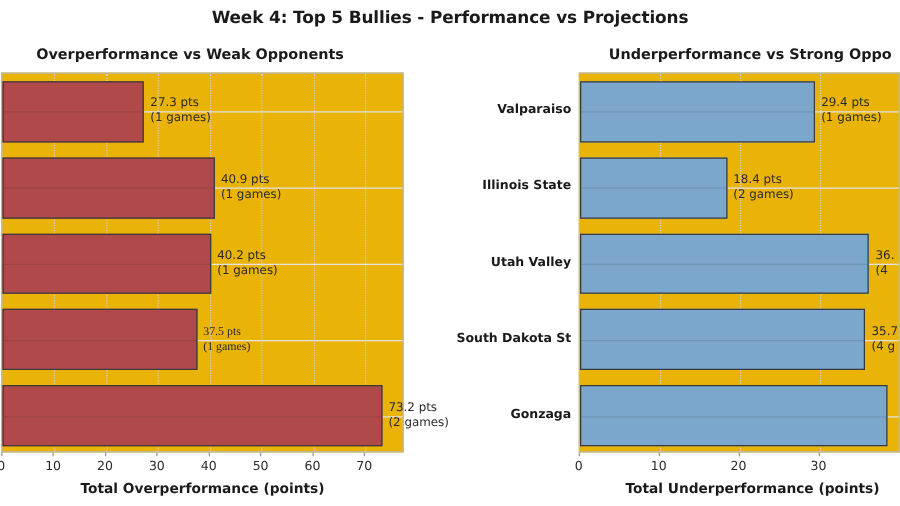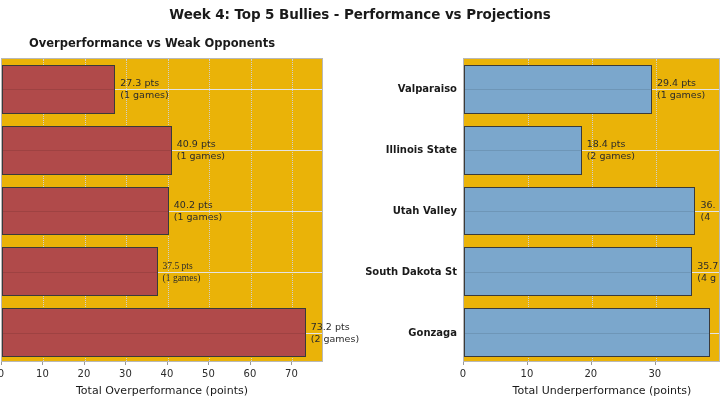--- a/index.html
+++ b/index.html
@@ -222,6 +222,7 @@
   </div>
 
 <div class="panel" id="panel-right">
+  <div class="panel-title">Underperformance vs Strong Oppo</div>
   <div class="plot" id="plot-right">
       <div class="vgrid" style="left: 63.9303px;"></div>
       <div class="vgrid" style="left: 127.861px;"></div>

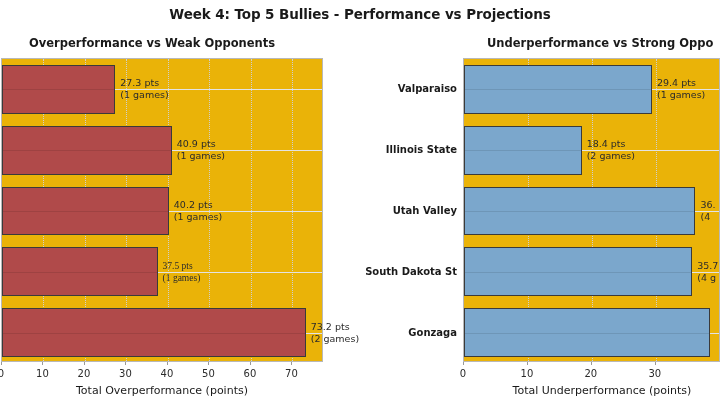--- a/index.html
+++ b/index.html
@@ -140,7 +140,7 @@
   .xaxis-title {
     position: absolute;
     font-size: 11px;
-    font-weight: normal;
+    font-weight: bold;
     color: #1a1a1a;
     white-space: nowrap;
     transform: translateX(-50%);

